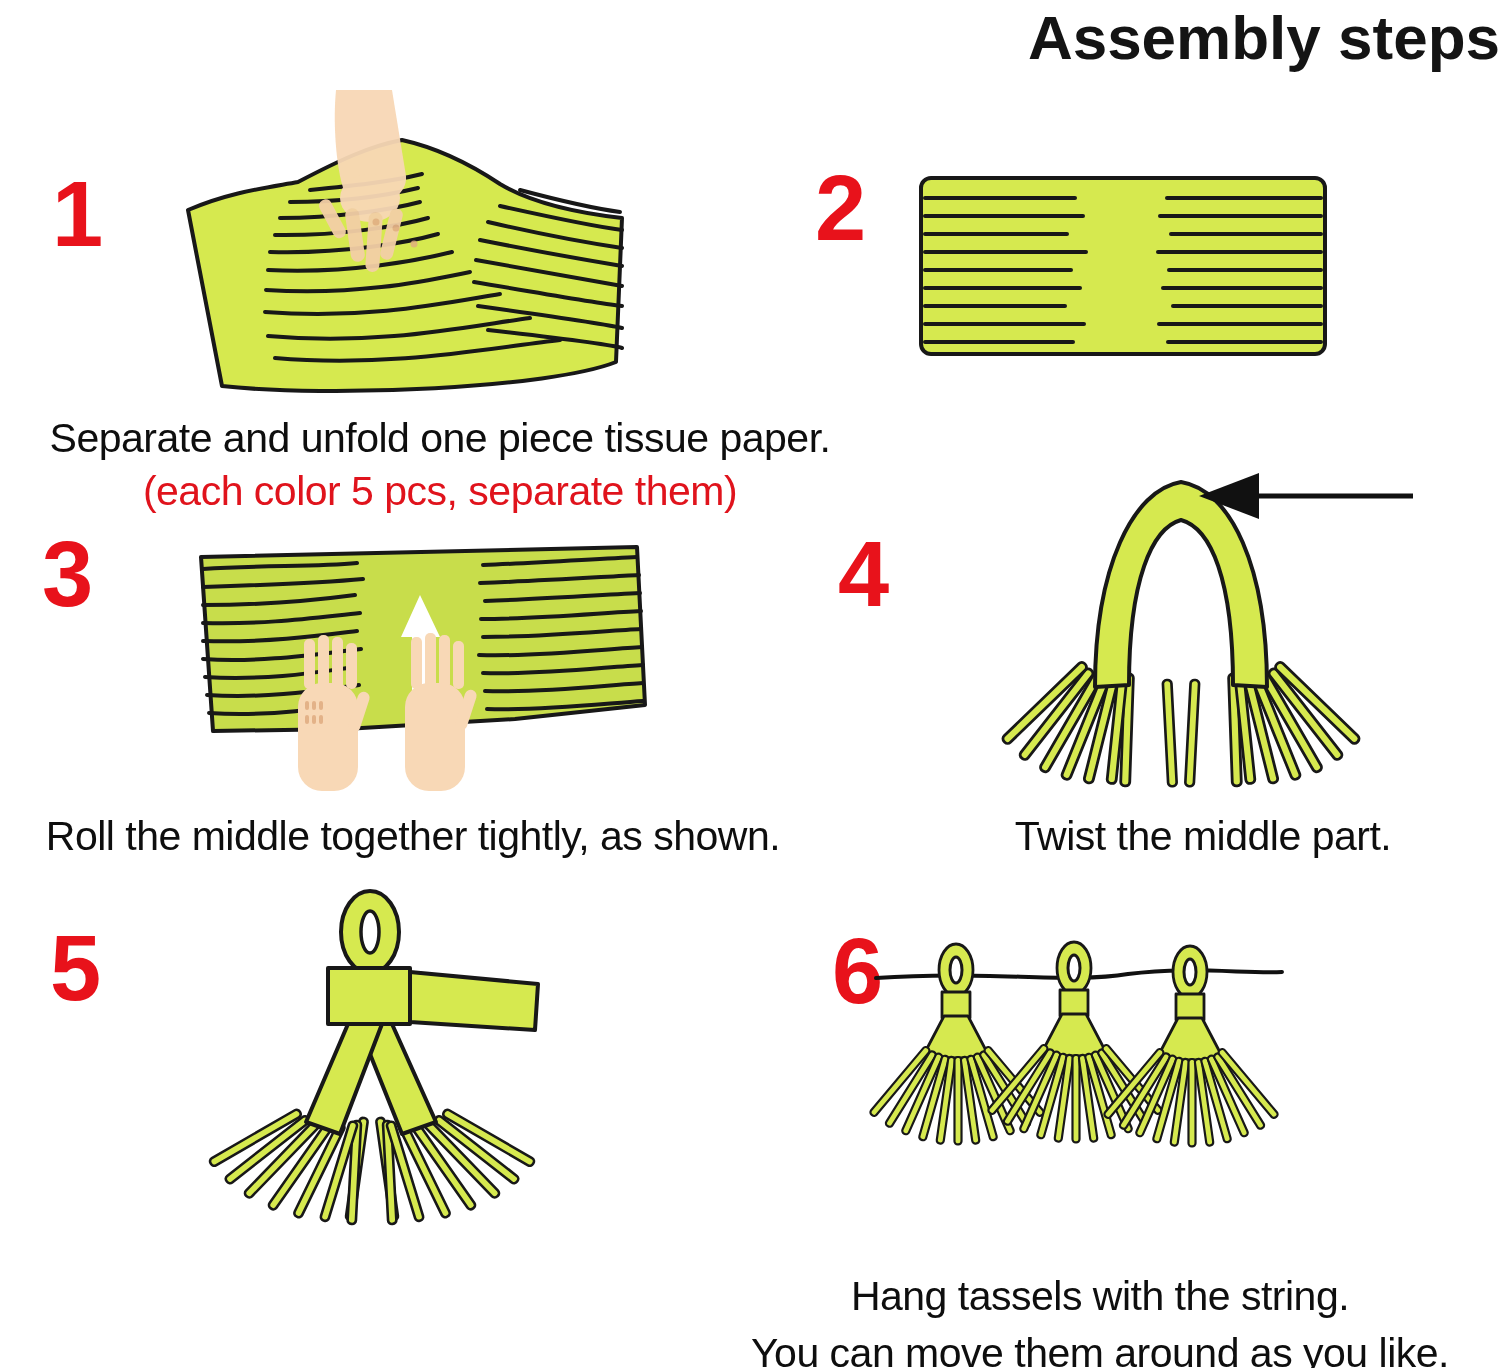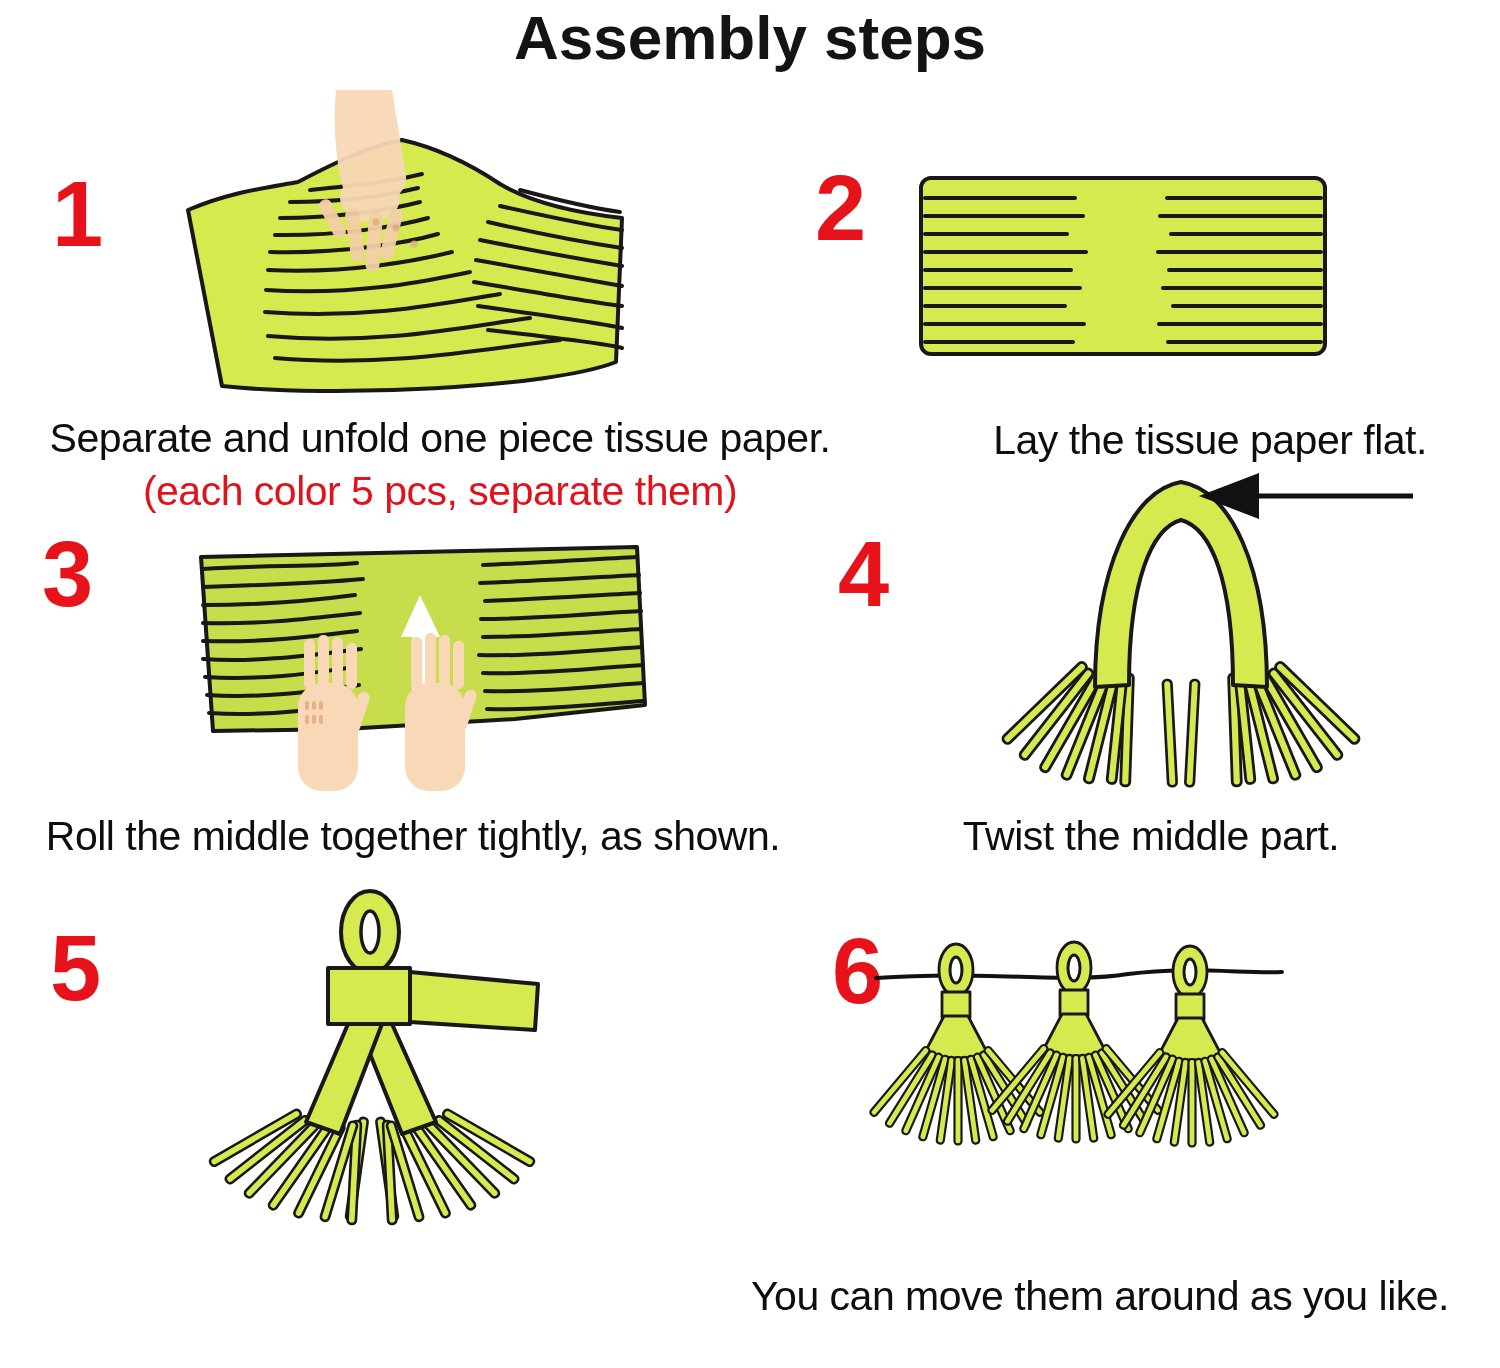--- a/index.html
+++ b/index.html
@@ -8,7 +8,7 @@
     font-family:"Liberation Sans","DejaVu Sans",sans-serif;overflow:hidden;
   }
   .title{
-    position:absolute;left:0;top:2px;width:100%;text-align:center;
+    position:absolute;left:0;top:2px;width:100%;text-align:right;
     font-size:62px;font-weight:700;color:#141414;letter-spacing:0px;
   }
   .step-num{

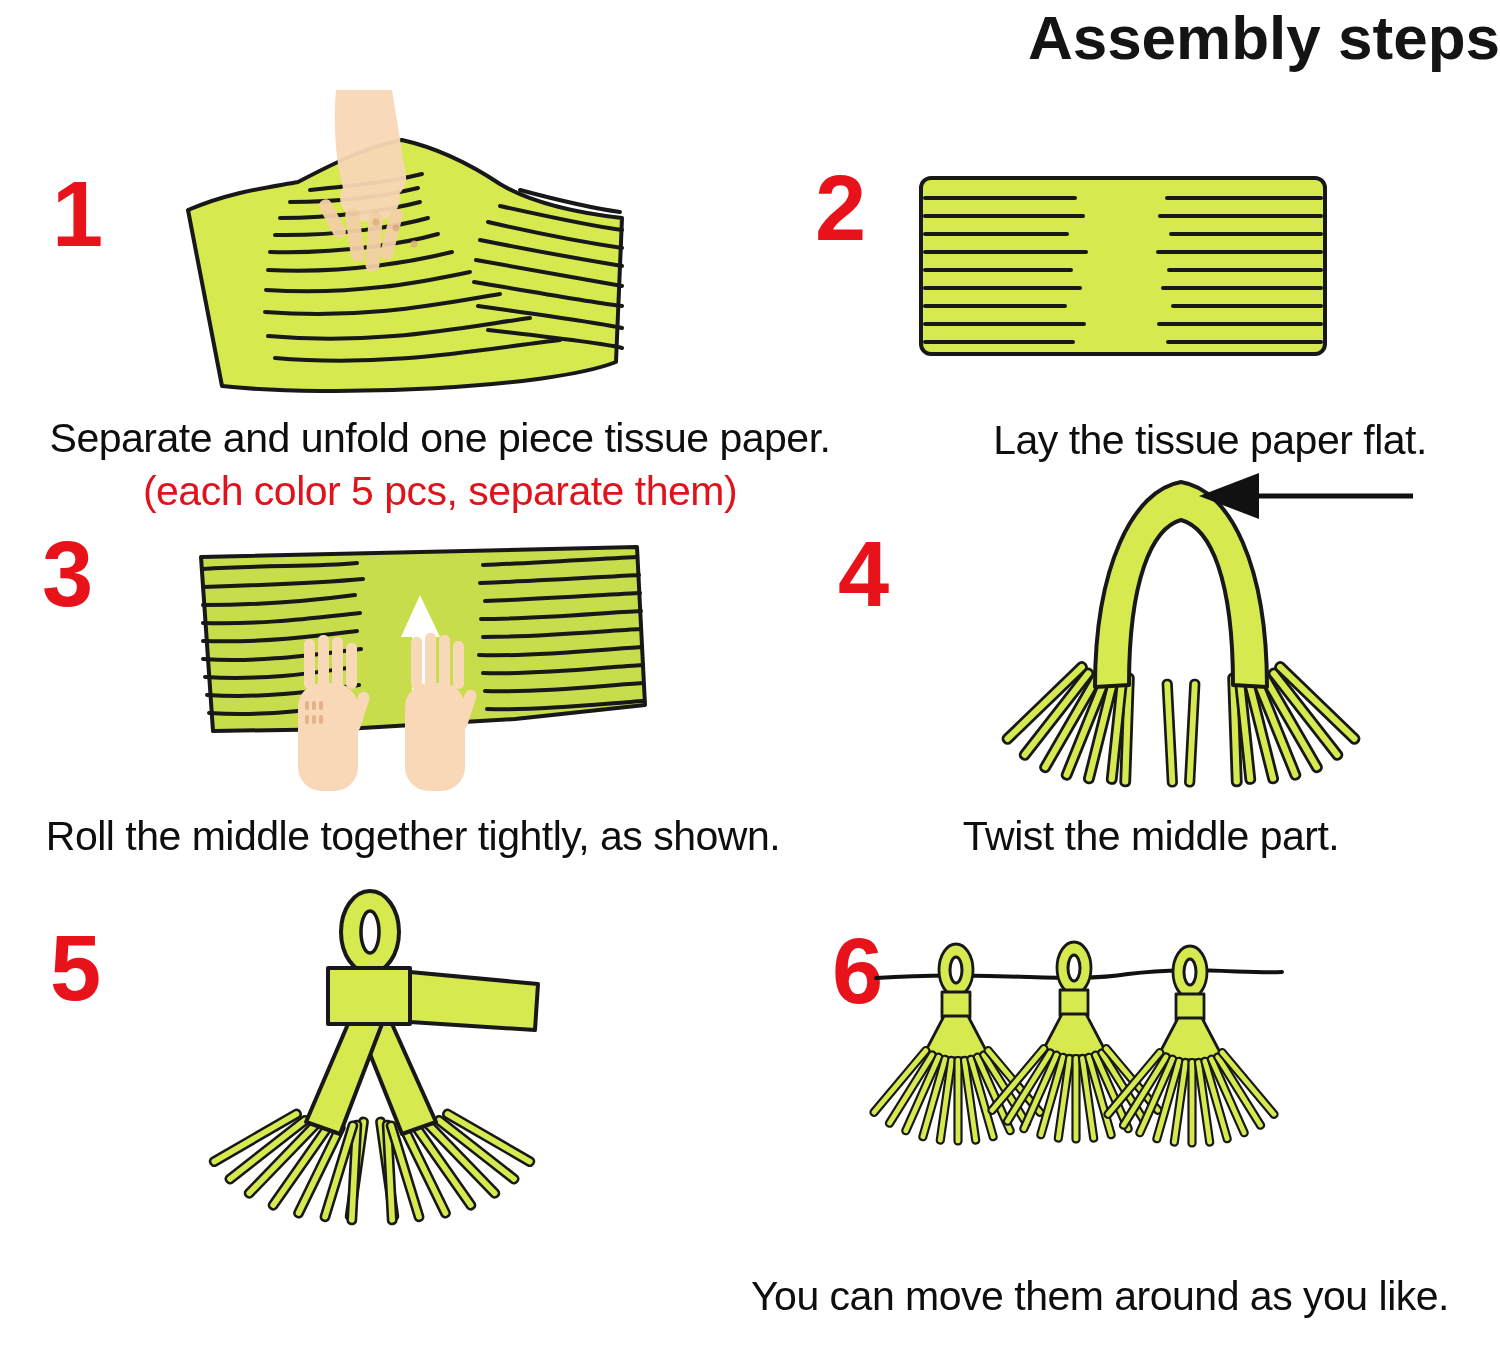--- a/index.html
+++ b/index.html
@@ -247,9 +247,6 @@
     <span class="line">Separate and unfold one piece tissue paper.</span>
     <span class="line note">(each color 5 pcs, separate them)</span>
   </div>
-  <div class="caption" style="left:930px;top:414px;width:560px">
-    <span class="line">Lay the tissue paper flat.</span>
-  </div>
   <div class="caption" style="left:8px;top:810px;width:810px">
     <span class="line">Roll the middle together tightly, as shown.</span>
   </div>

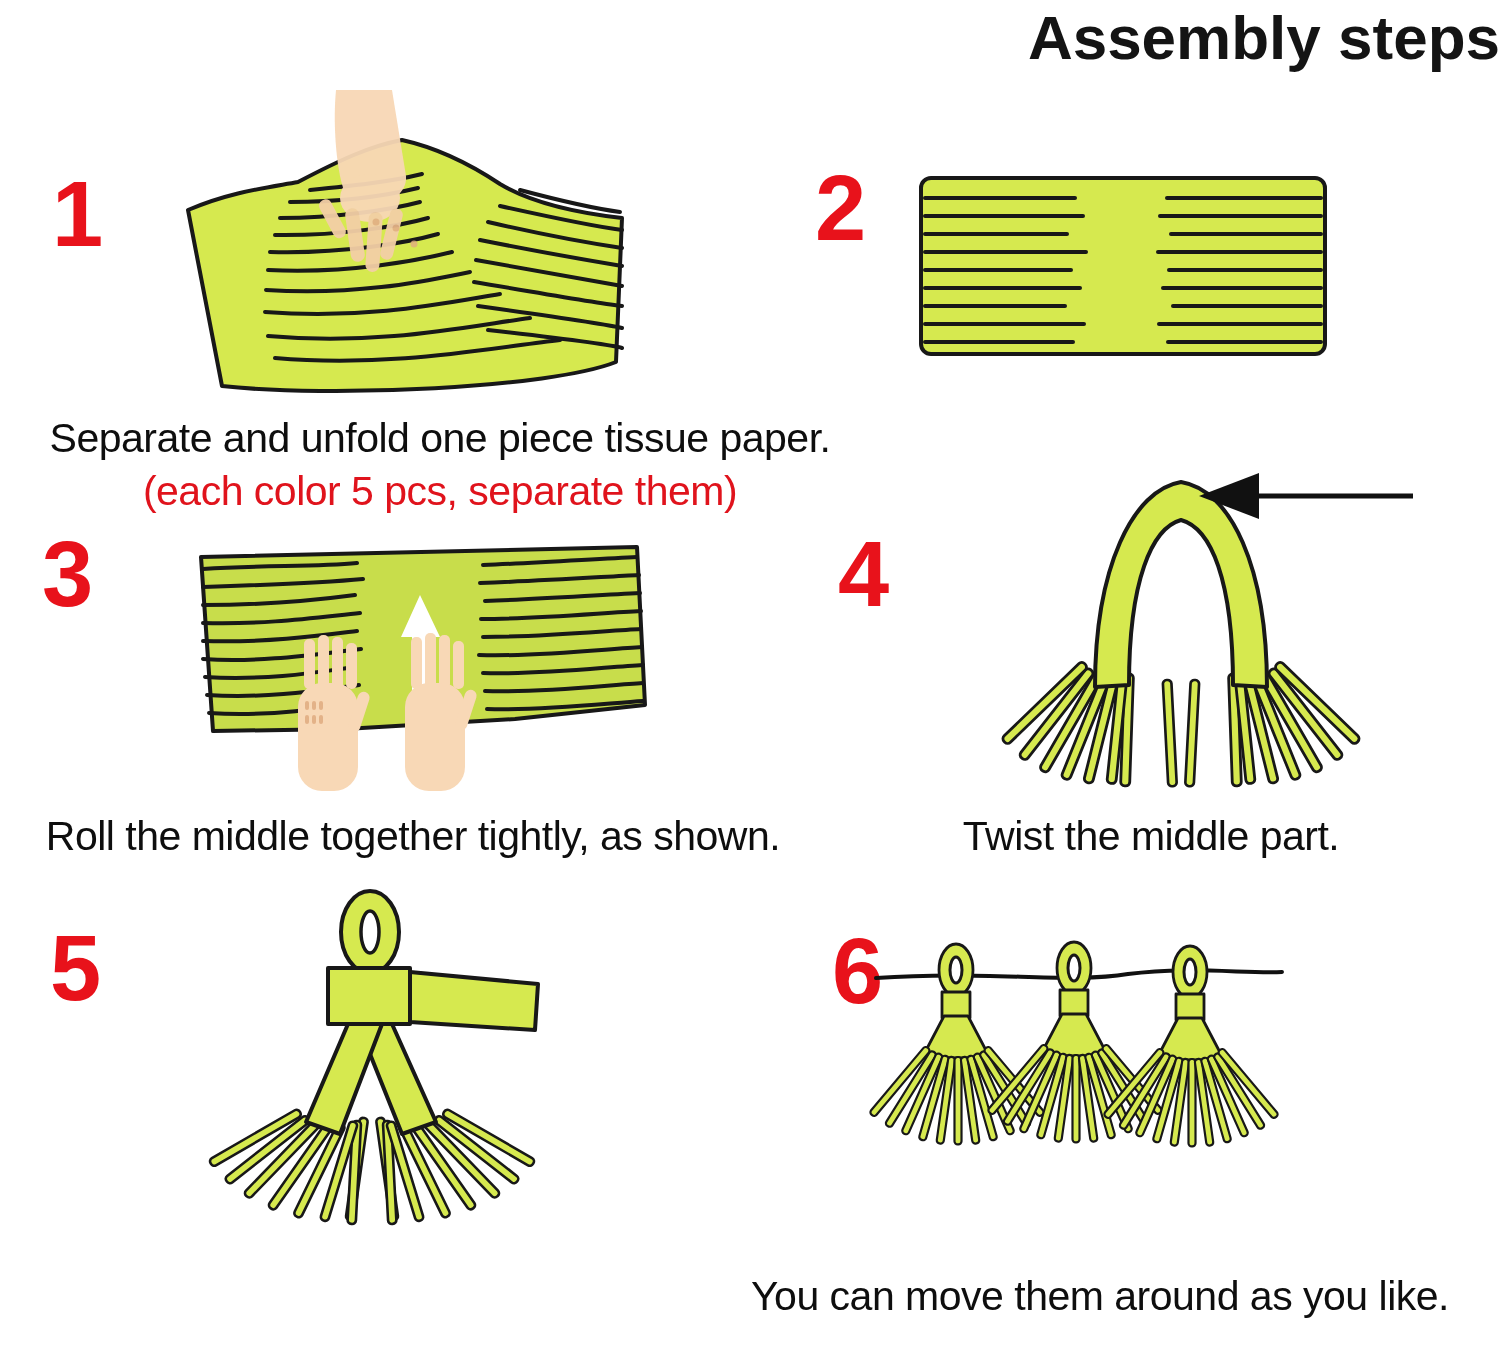--- a/index.html
+++ b/index.html
@@ -250,7 +250,7 @@
   <div class="caption" style="left:8px;top:810px;width:810px">
     <span class="line">Roll the middle together tightly, as shown.</span>
   </div>
-  <div class="caption" style="left:896px;top:810px;width:510px">
+  <div class="caption" style="left:948px;top:810px;width:510px">
     <span class="line">Twist the middle part.</span>
   </div>
   <div class="caption" style="left:700px;top:1268px;width:800px;line-height:1.4">

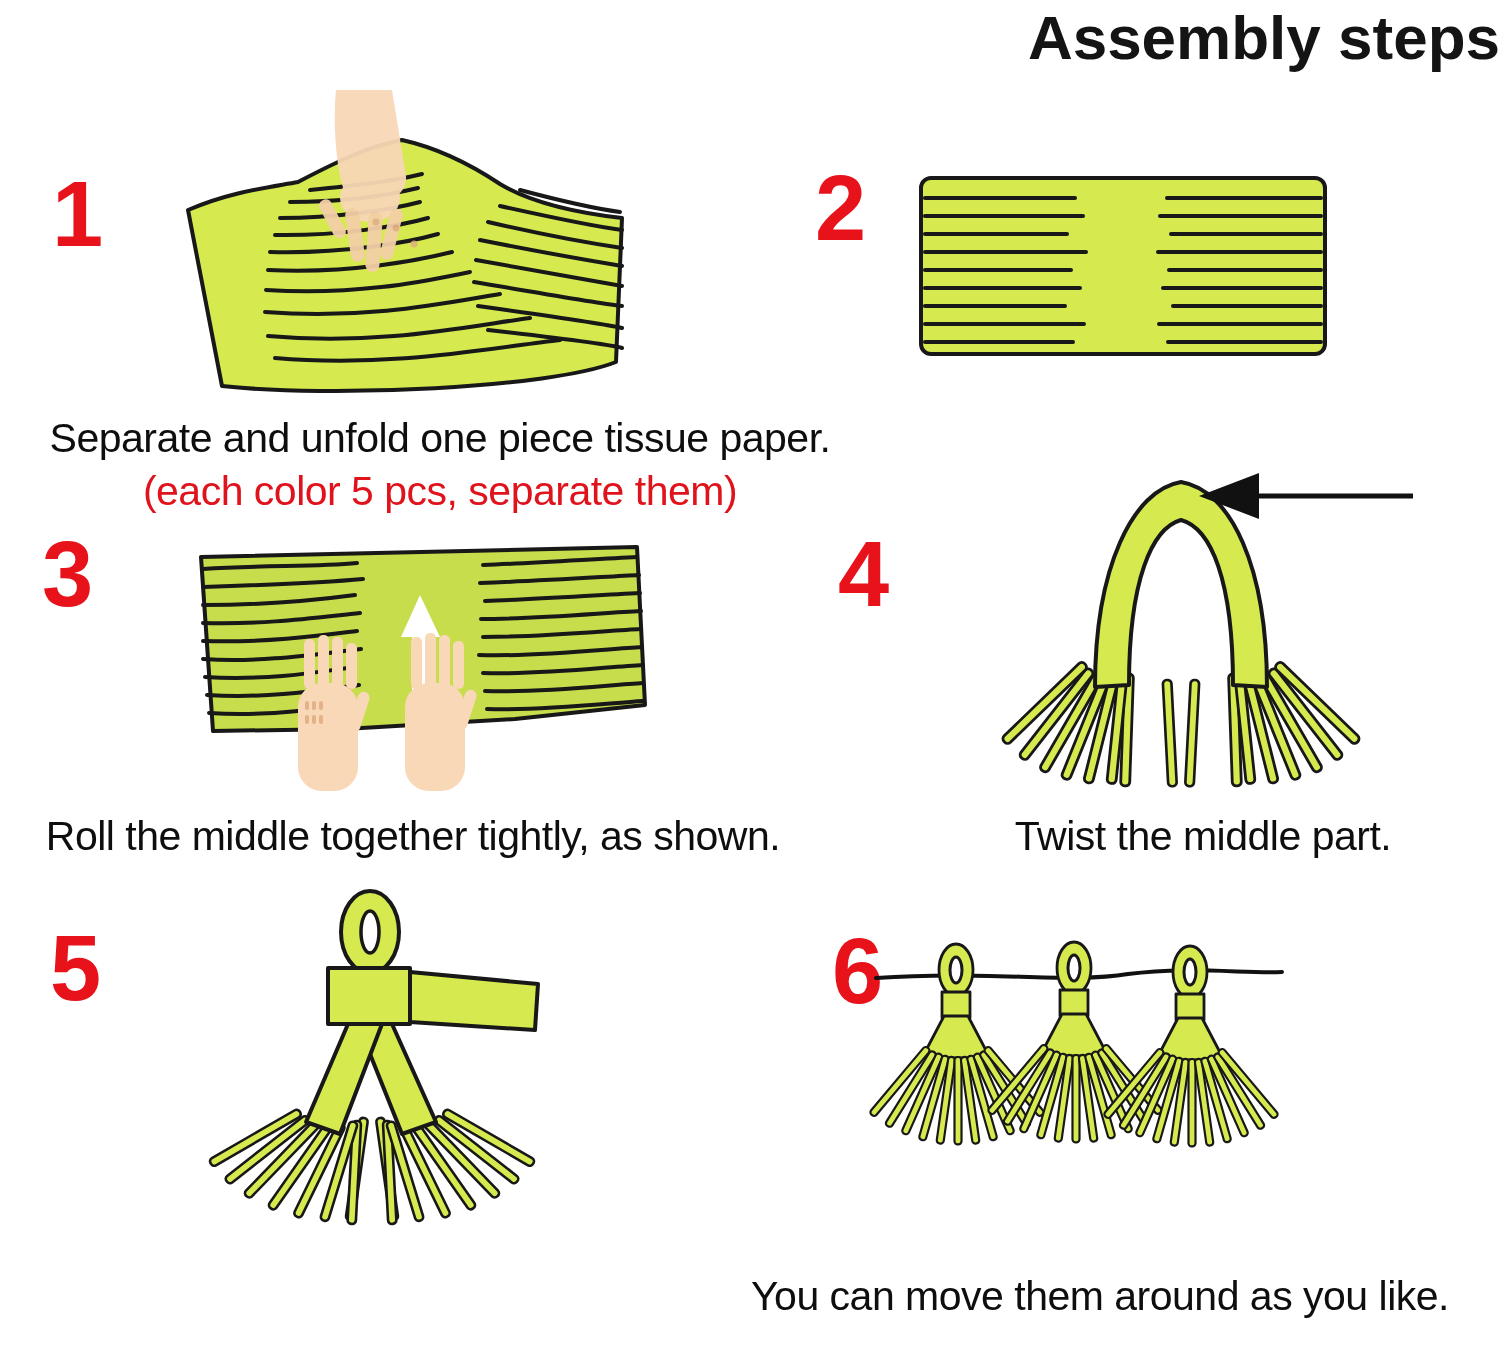--- a/index.html
+++ b/index.html
@@ -254,6 +254,7 @@
     <span class="line">Twist the middle part.</span>
   </div>
   <div class="caption" style="left:700px;top:1268px;width:800px;line-height:1.4">
+    <span class="line">Hang tassels with the string.</span>
     <span class="line">You can move them around as you like.</span>
   </div>
 

